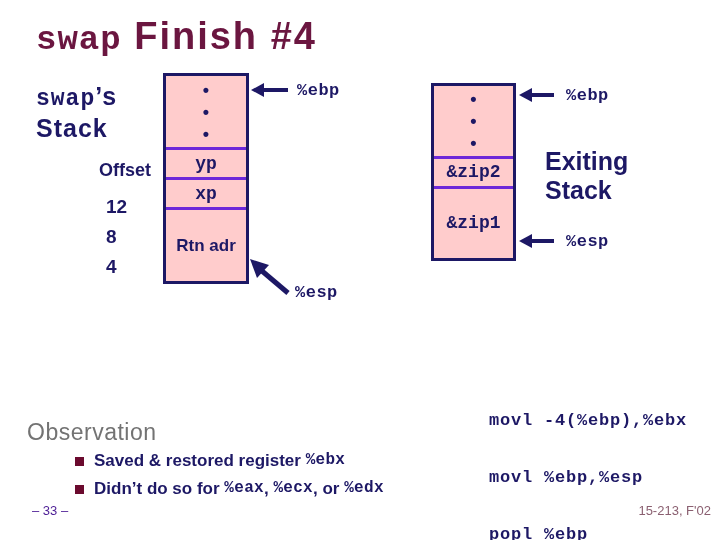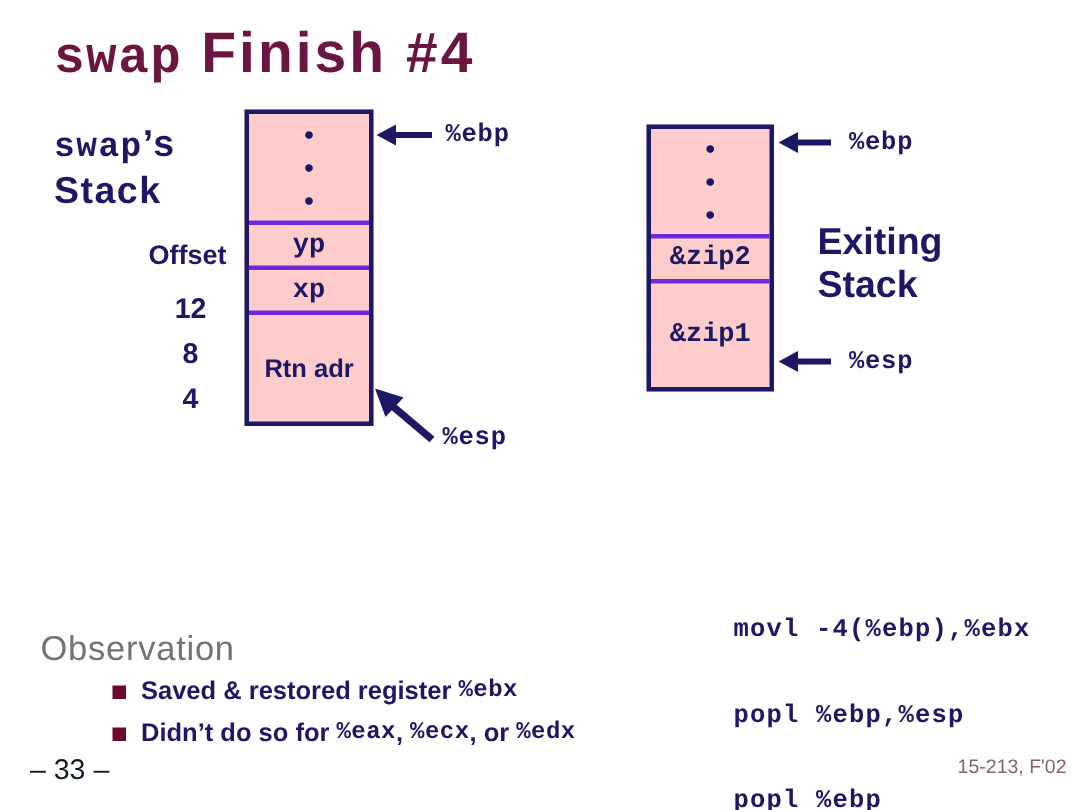--- a/index.html
+++ b/index.html
@@ -18,7 +18,7 @@
   .swap-label .code-part{font-size:23px;}
   .offset-label{position:absolute;left:99px;top:160px;color:#1d1865;
                 font-weight:bold;font-size:18px;}
-  .offset-num{position:absolute;width:42px;text-align:center;color:#1d1865;
+  .offset-num{position:absolute;width:42px;text-align:left;color:#1d1865;
               font-weight:bold;font-size:19px;left:106px;}
 
   

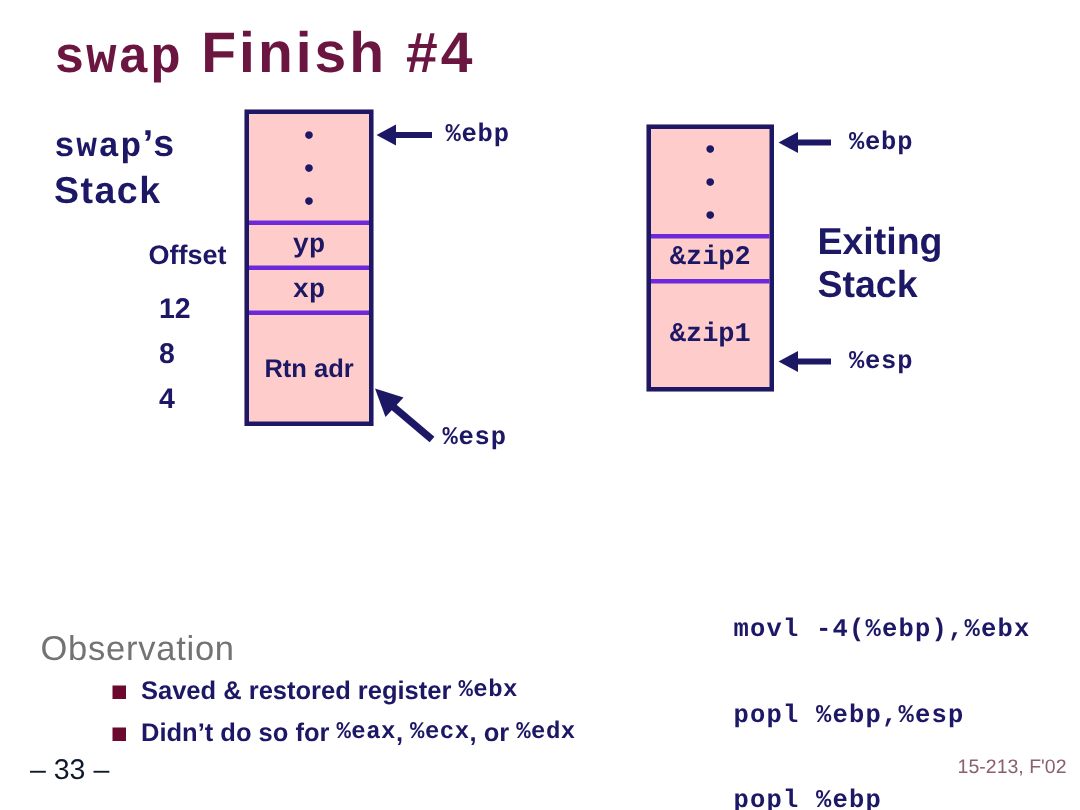--- a/index.html
+++ b/index.html
@@ -132,7 +132,7 @@
 
   <div class="code-block">
     <div class="code-line">movl -4(%ebp),%ebx</div>
-    <div class="code-line">popl %ebp,%esp</div>
+    <div class="code-line">movl %ebp,%esp</div>
     <div class="code-line">popl %ebp</div>
     
   </div>

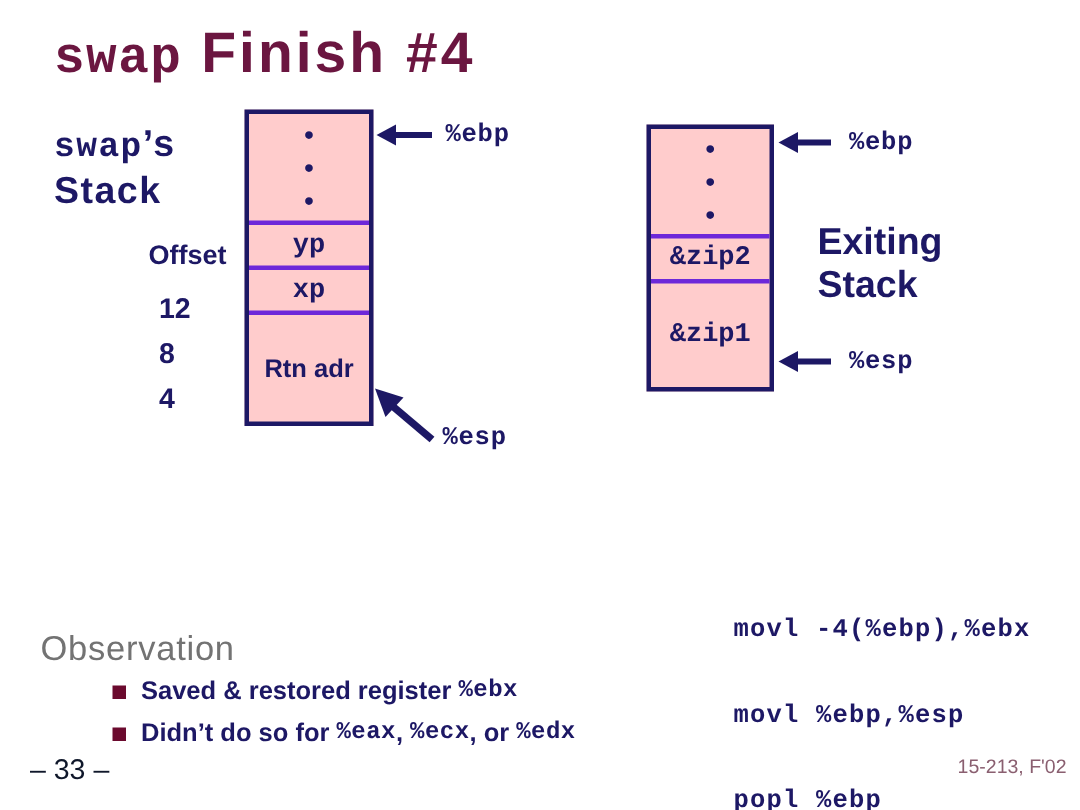--- a/index.html
+++ b/index.html
@@ -62,7 +62,7 @@
   .bullet-row .mono{font-size:16px;letter-spacing:0.3px;}
 
   
-  .footer-left{position:absolute;left:20px;top:503px;color:#0f172a;font-size:19px;}
+  .footer-left{position:absolute;left:32px;top:503px;color:#4c1d95;font-size:13px;}
   .footer-right{position:absolute;right:38px;top:503px;color:#8a5f70;font-size:13px;}
 </style>
 </head>

